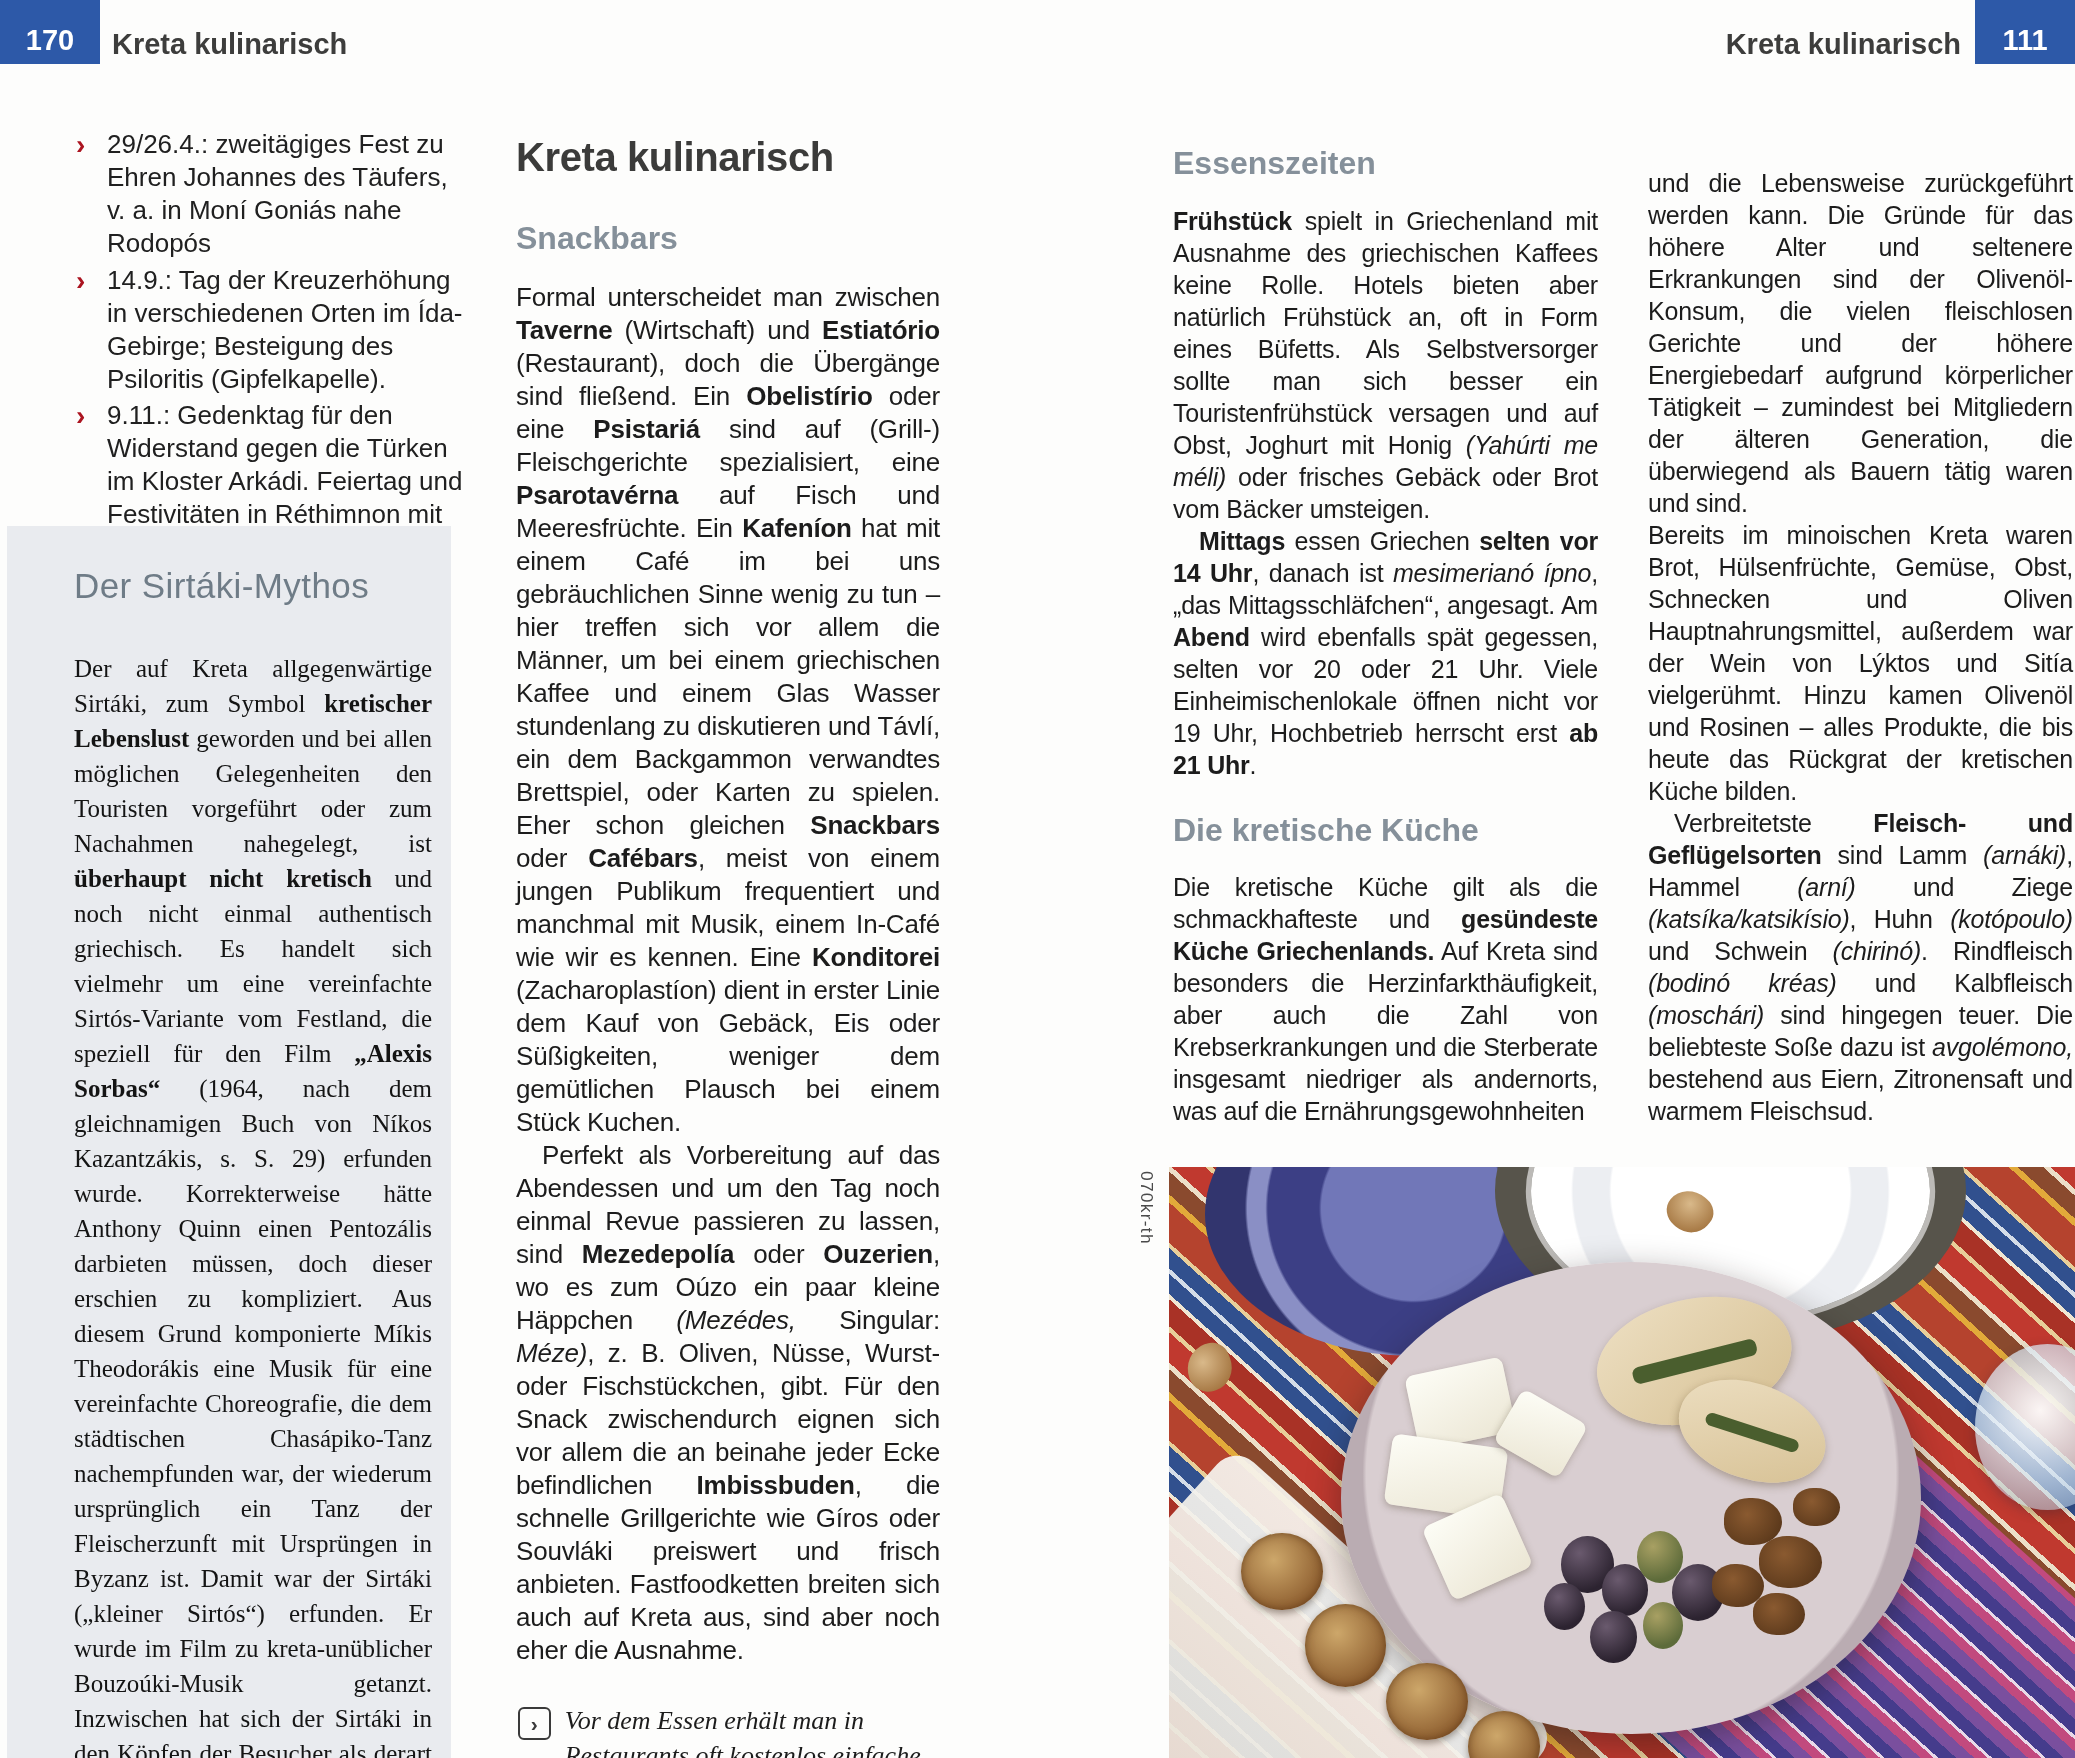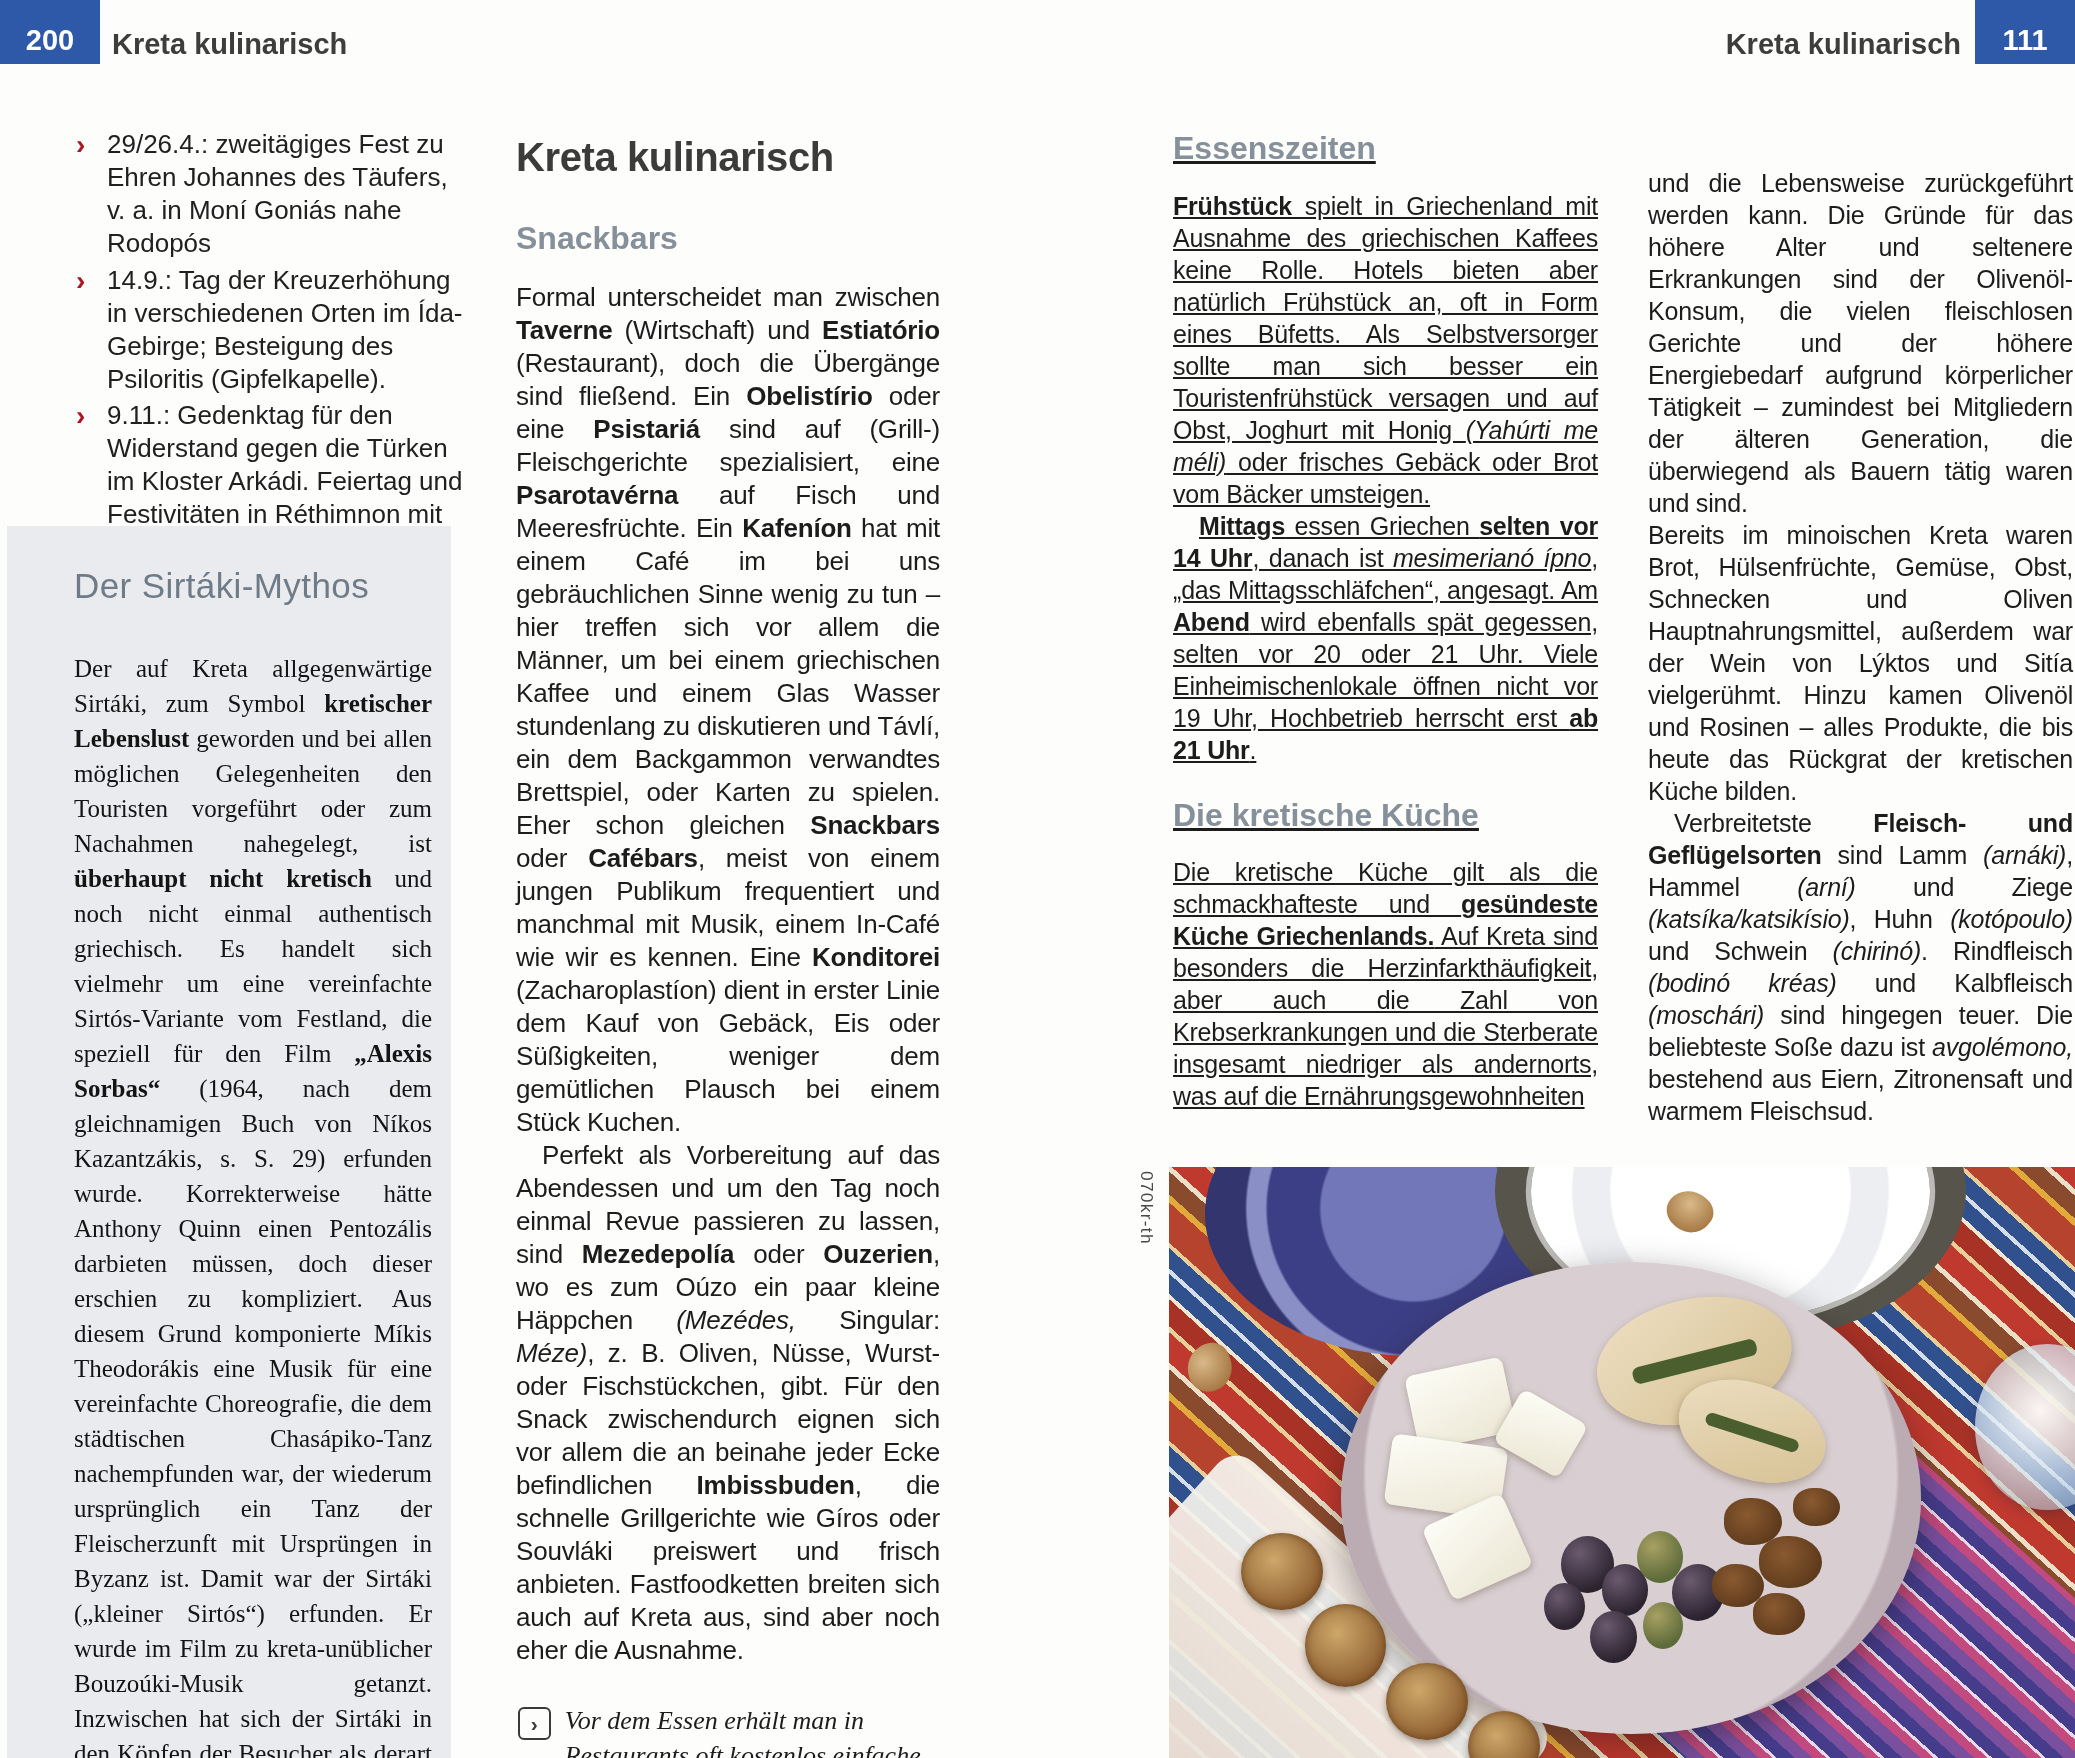--- a/index.html
+++ b/index.html
@@ -92,7 +92,7 @@
 <div class="canvas">
 
   <div class="hdr-num hdr-num-left">
-    <span>200</span>
+    <span>170</span>
   </div>
   <div class="hdr-title hdr-title-left">Kreta kulinarisch</div>
   <div class="hdr-title hdr-title-right">Kreta kulinarisch</div>

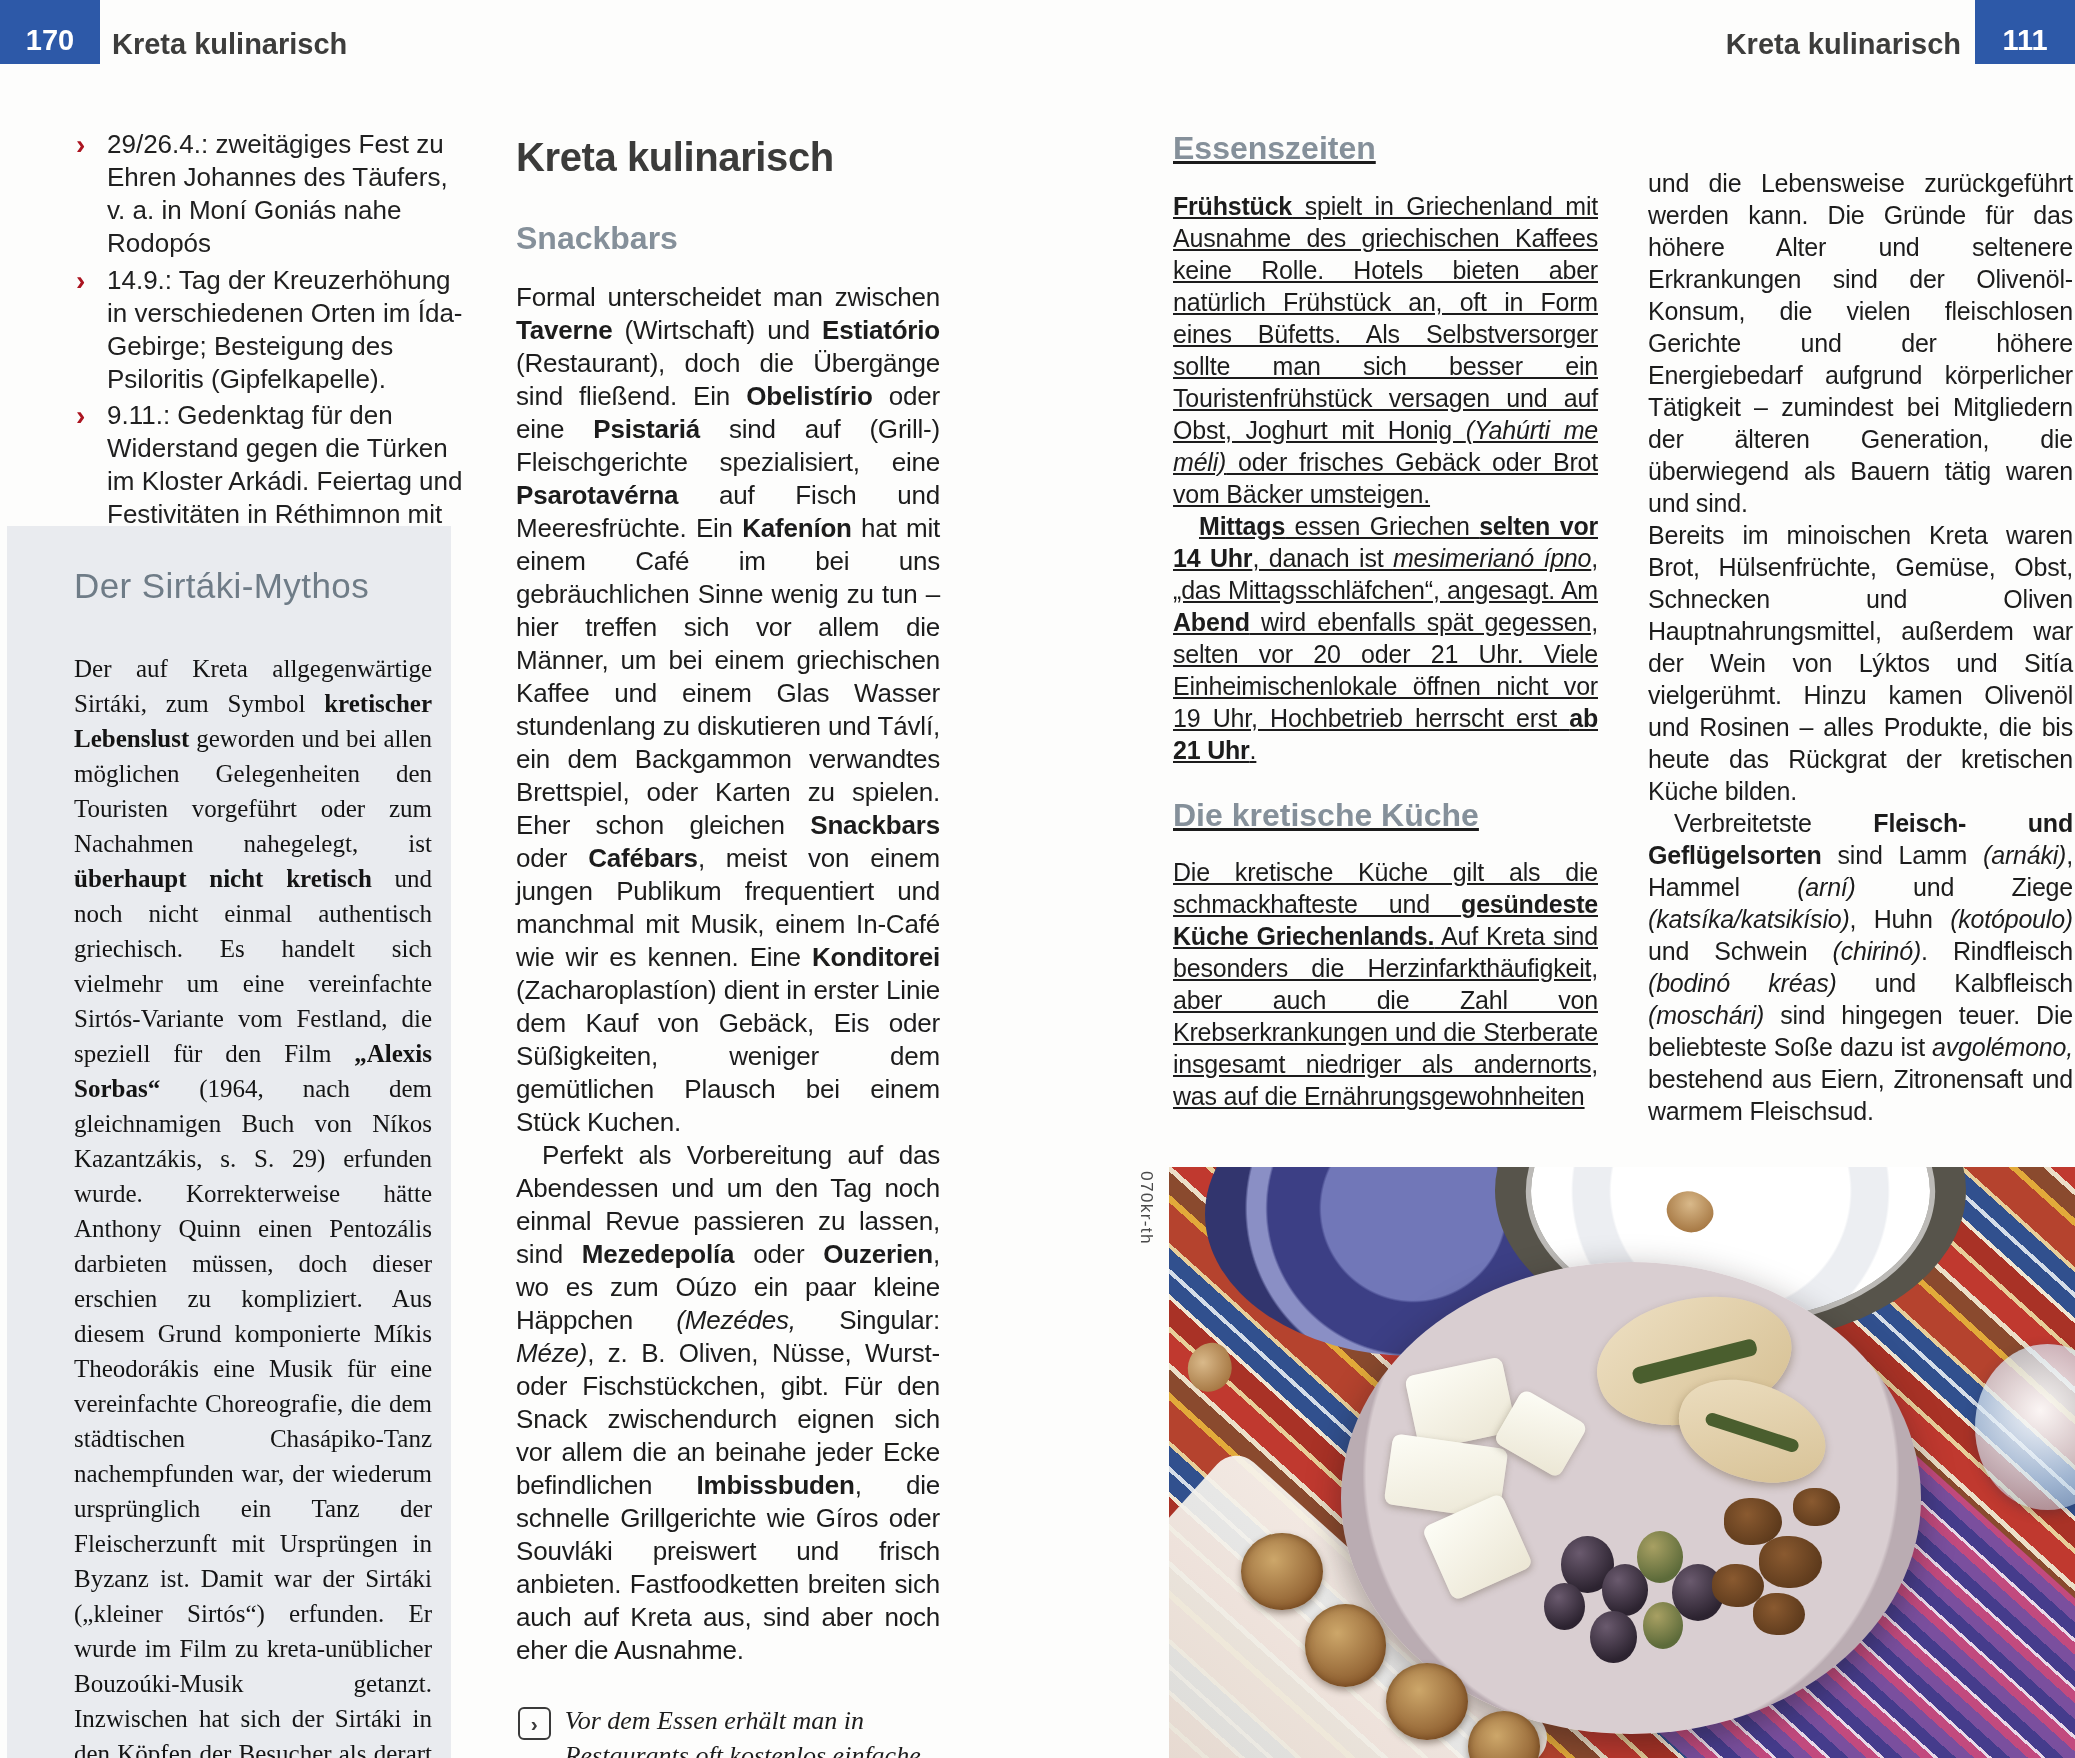--- a/index.html
+++ b/index.html
@@ -42,7 +42,7 @@
              font-style:normal;font-family:"Liberation Sans",sans-serif;font-size:21px;font-weight:700;color:#3a3a3a;}
 
   
-  .rcol1{position:absolute;left:1173px;top:130px;width:425px;text-decoration:underline;}
+  .rcol1{position:absolute;left:1173px;top:145px;width:425px;}
   .rcol2{position:absolute;left:1648px;top:167px;width:425px;}
   .rp{margin:0;font-size:25px;line-height:32px;text-align:justify;letter-spacing:-0.2px;hyphens:auto;}
   .rcol1 .h-gray{margin-bottom:22.5px;}

